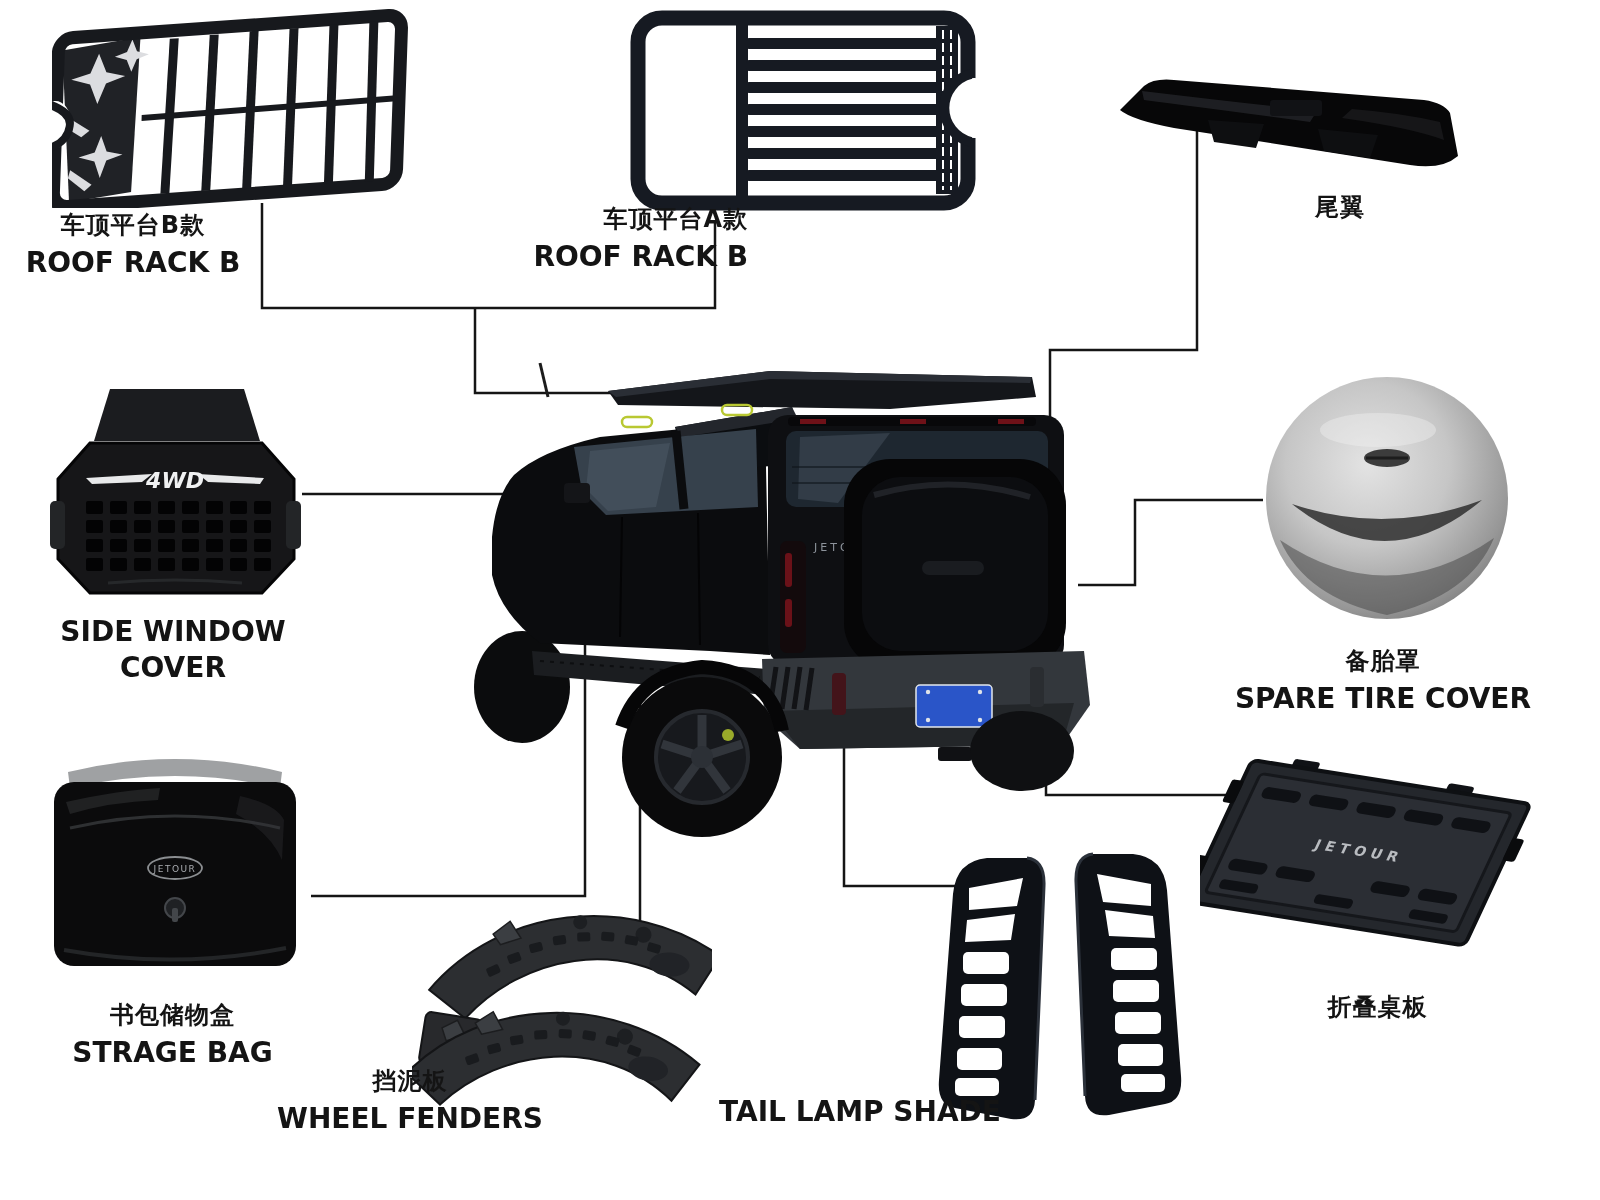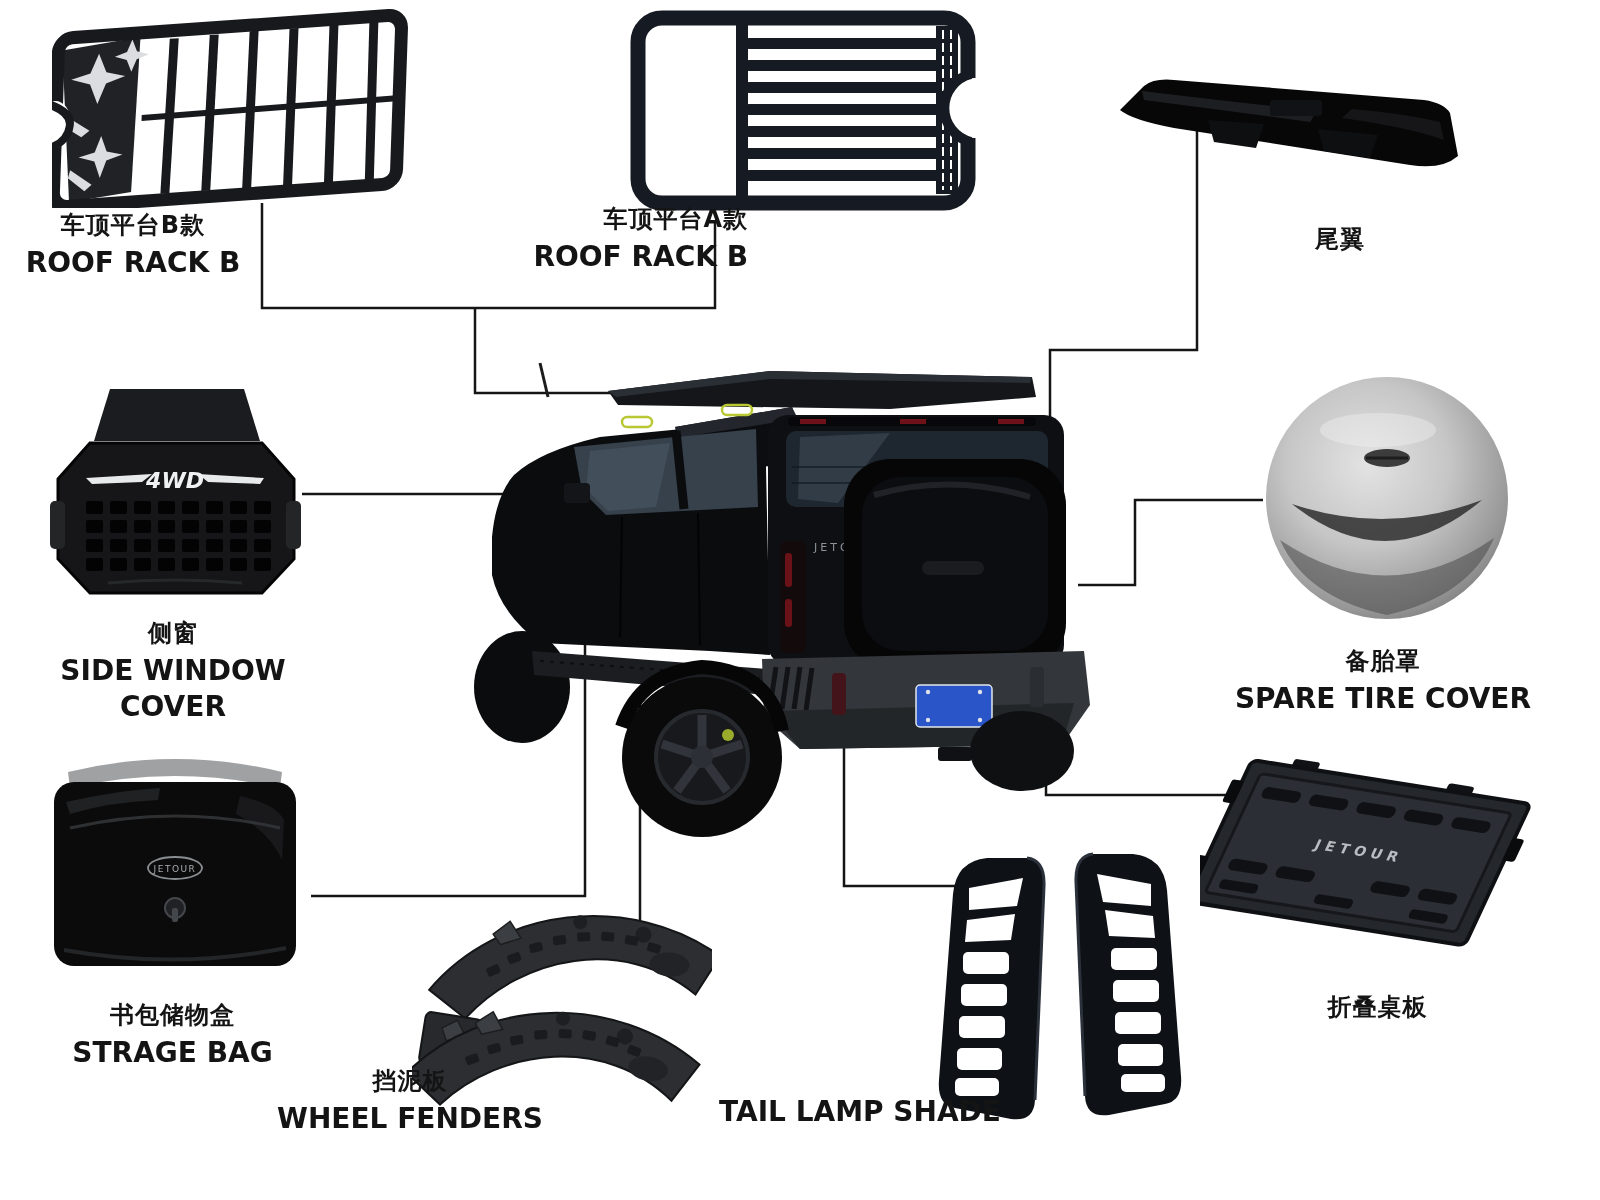--- a/index.html
+++ b/index.html
@@ -332,7 +332,7 @@
     <div class="en">ROOF RACK B</div>
   </div>
 
-  <div class="label" style="left:1180px;top:188px;width:320px;margin-top:32px;">
+  <div class="label" style="left:1180px;top:188px;width:320px;">
     <div class="zh">尾翼</div>
   </div>
 

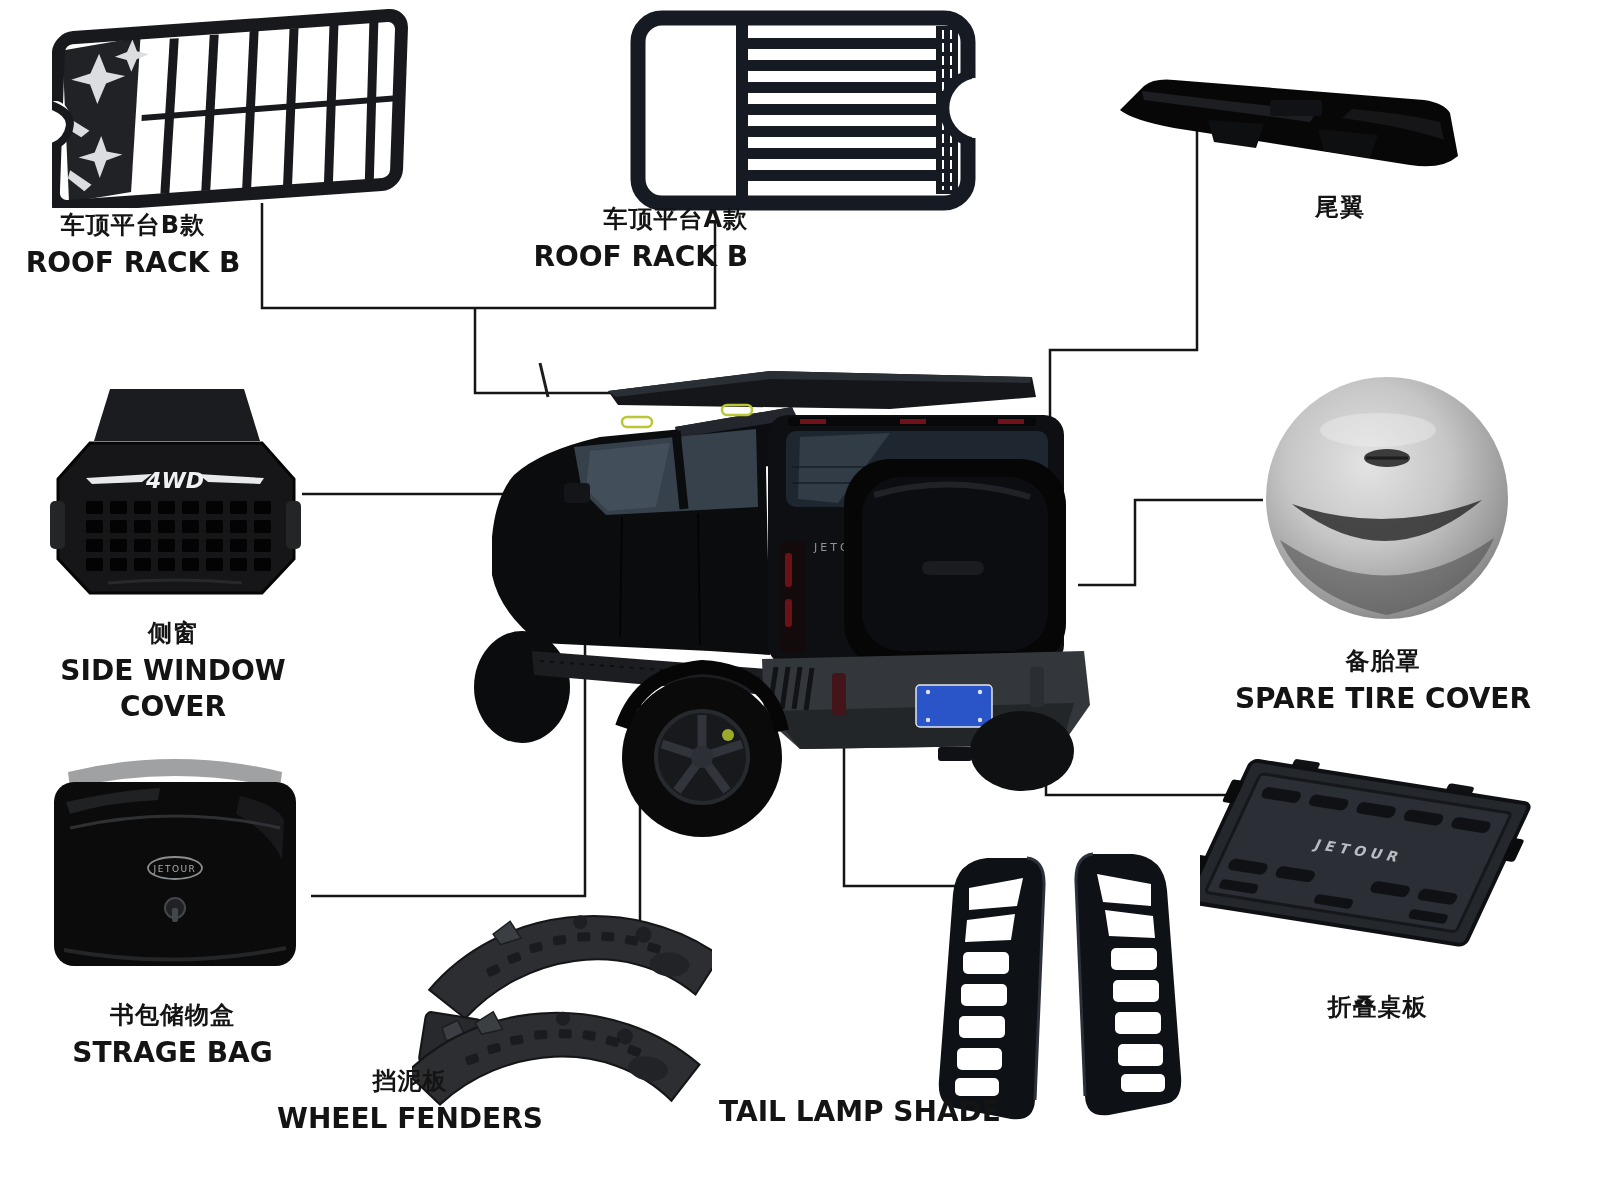--- a/index.html
+++ b/index.html
@@ -337,7 +337,6 @@
   </div>
 
   <div class="label" style="left:8px;top:614px;width:330px;">
-    <div class="zh">侧窗</div>
     <div class="en">SIDE WINDOW COVER</div>
   </div>
 

